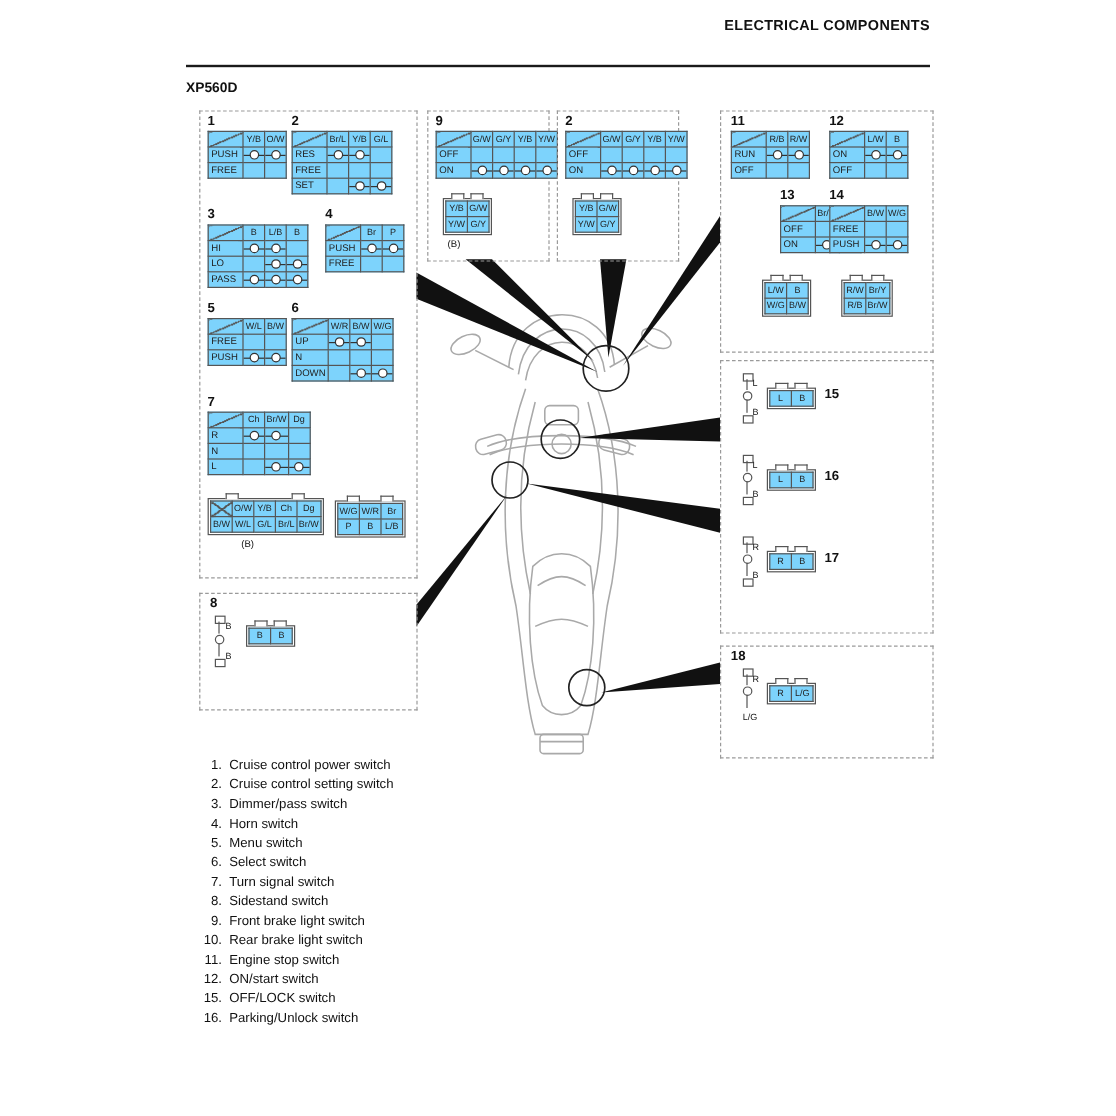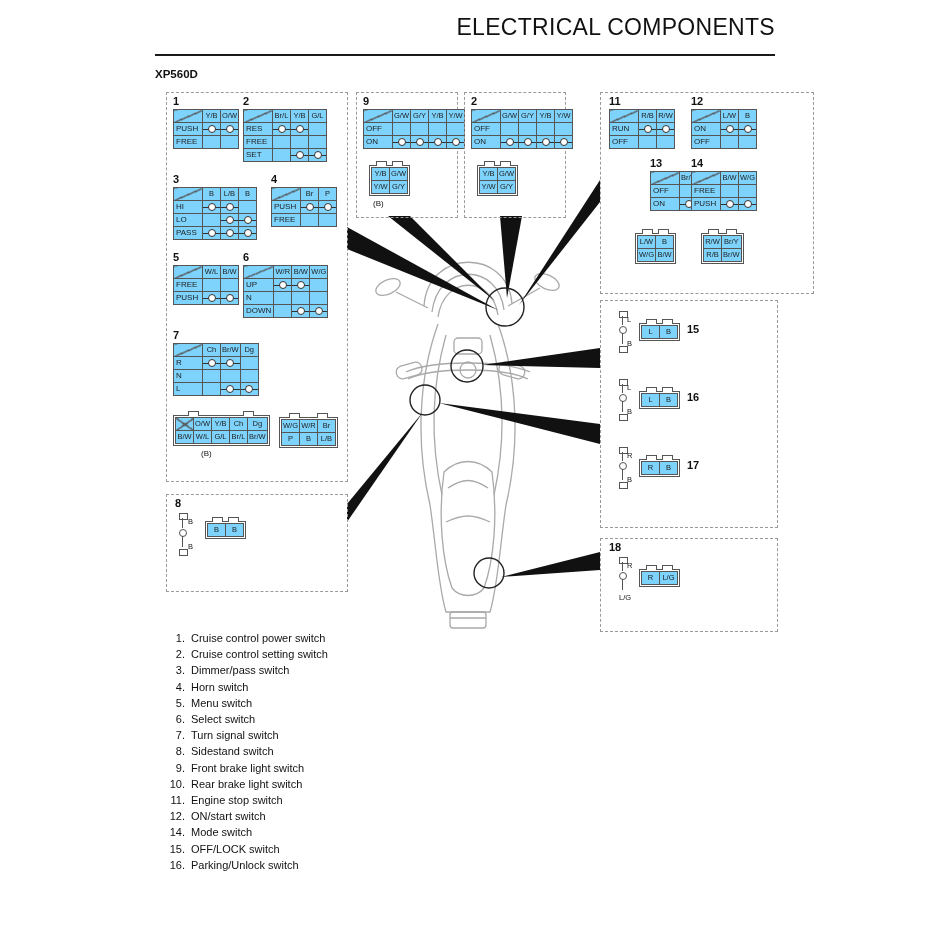--- a/index.html
+++ b/index.html
@@ -6,7 +6,7 @@
   .page{position:relative;width:930px;height:930px;background:#fff;overflow:hidden;
         font-family:"Liberation Sans", sans-serif;color:#111;}
   .abs{position:absolute;}
-  .page-title{position:absolute;top:14px;right:155px;font-size:23px;font-weight:normal;letter-spacing:.3px;}
+  .page-title{position:absolute;top:14px;right:155px;font-size:12px;font-weight:bold;letter-spacing:.3px;}
   .title-rule{position:absolute;left:155px;top:54px;width:620px;height:2px;background:#1a1a1a;}
   .model{position:absolute;left:155px;top:68px;font-size:11.5px;font-weight:bold;}
   .box{position:absolute;border:1px dashed #9a9a9a;}

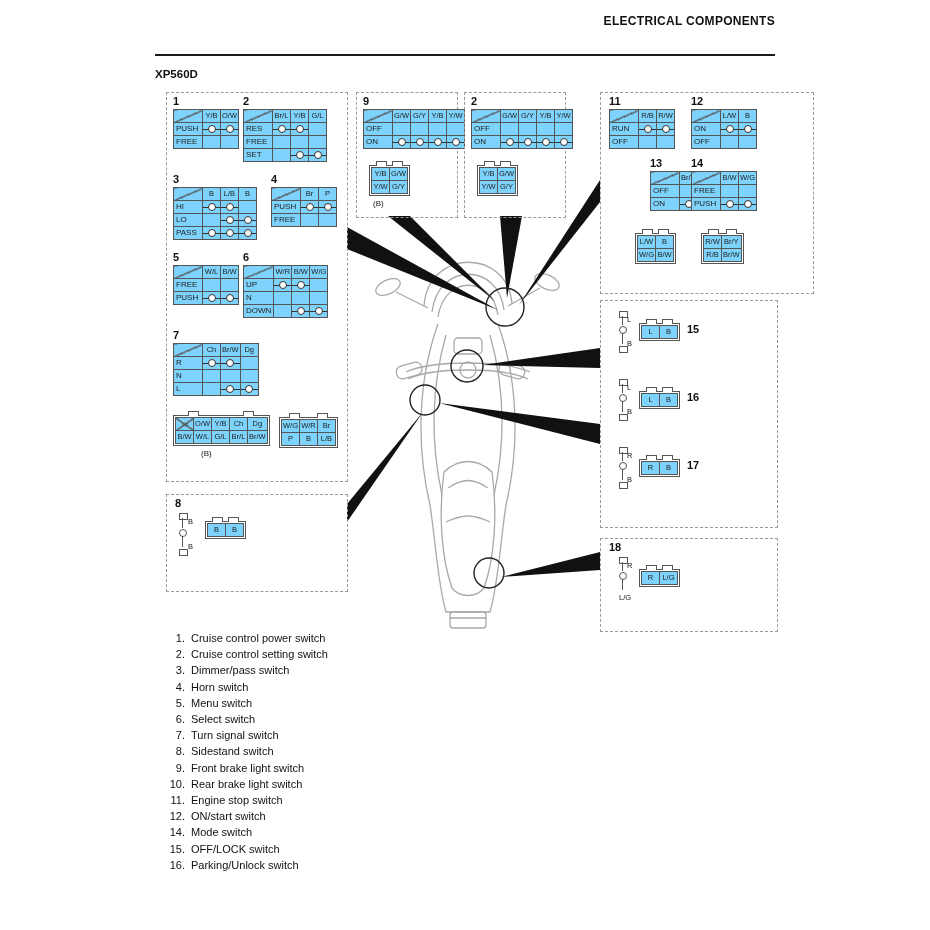--- a/index.html
+++ b/index.html
@@ -471,7 +471,7 @@
     </div>
   </div>
 
-  <div class="box" style="left:600px;top:92px;width:176px;height:200px;padding-left:36px;">
+  <div class="box" style="left:600px;top:92px;width:176px;height:200px;">
     <div class="sw" style="left:8px;top:2px;">
       <div class="sw-num">11</div>
       <div>

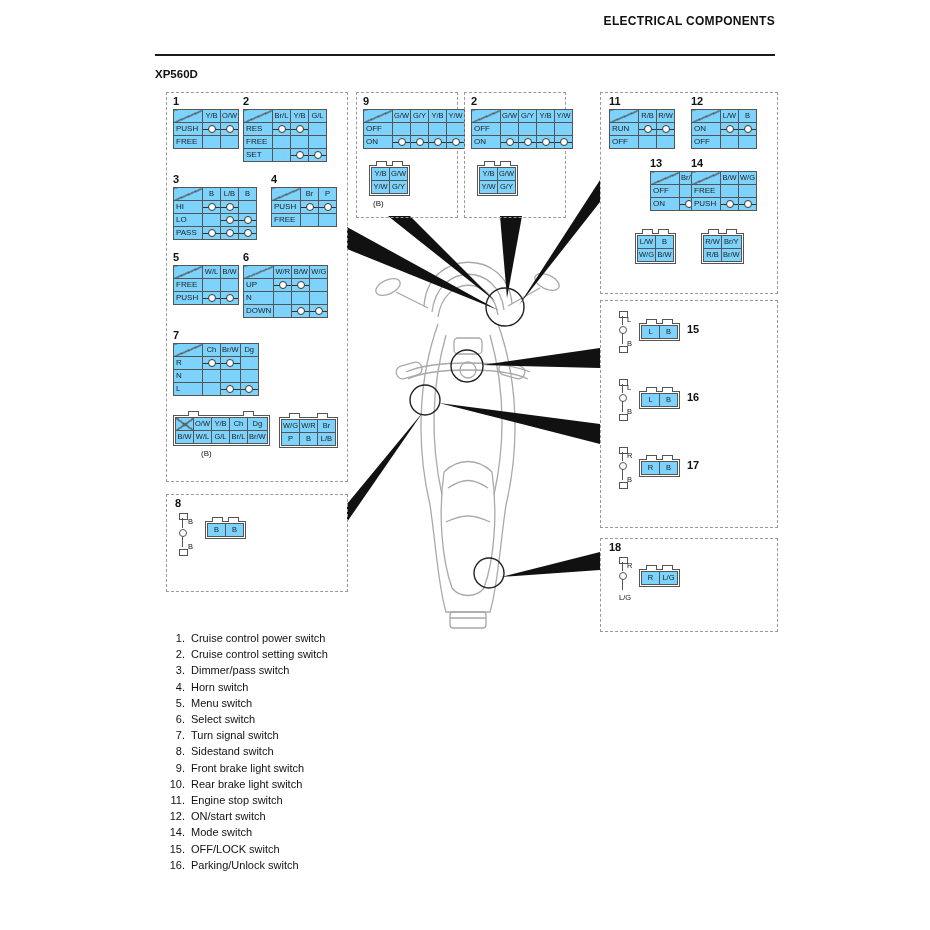--- a/index.html
+++ b/index.html
@@ -745,10 +745,6 @@
         <span class="legend-text">ON/start switch</span>
       </div>
       <div class="legend-row">
-        <span class="legend-num">14.</span>
-        <span class="legend-text">Mode switch</span>
-      </div>
-      <div class="legend-row">
         <span class="legend-num">15.</span>
         <span class="legend-text">OFF/LOCK switch</span>
       </div>

